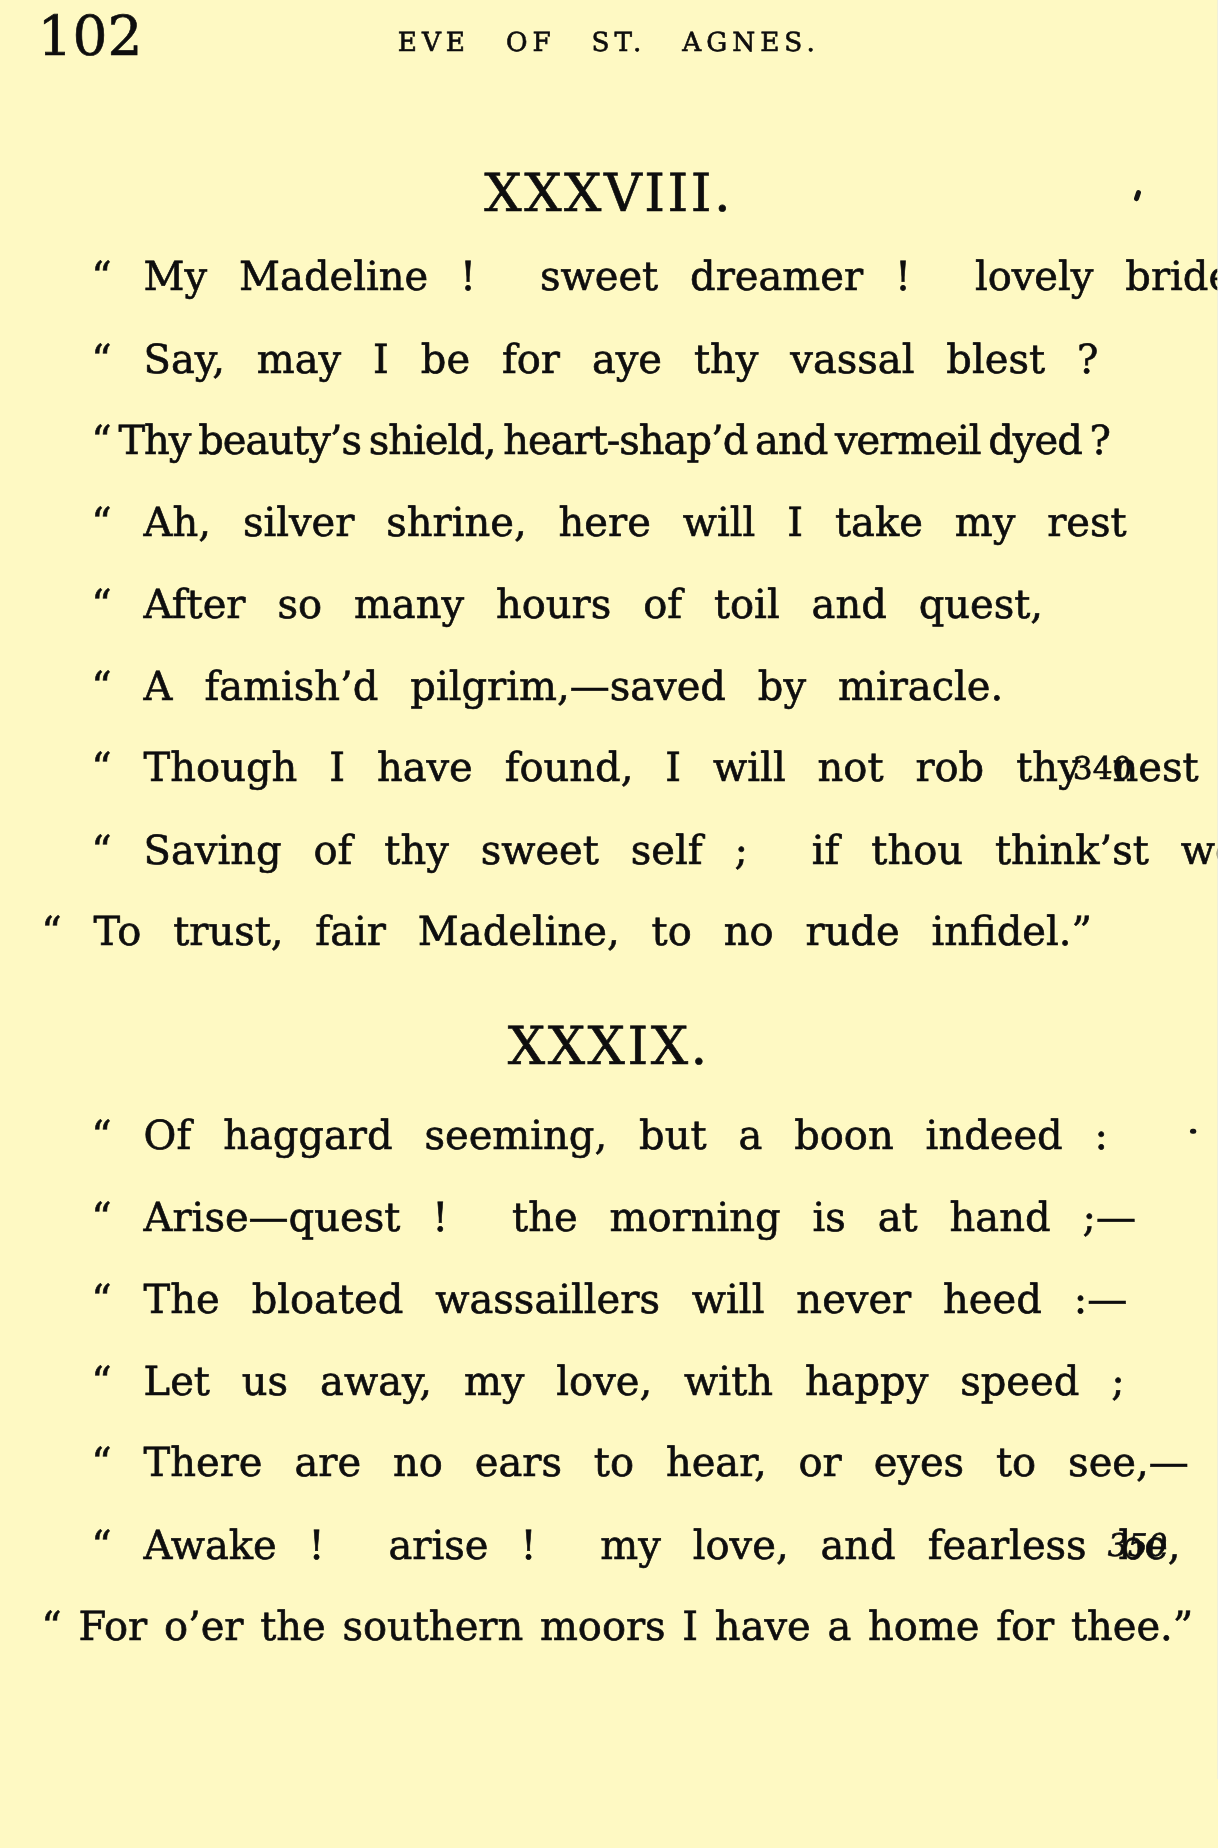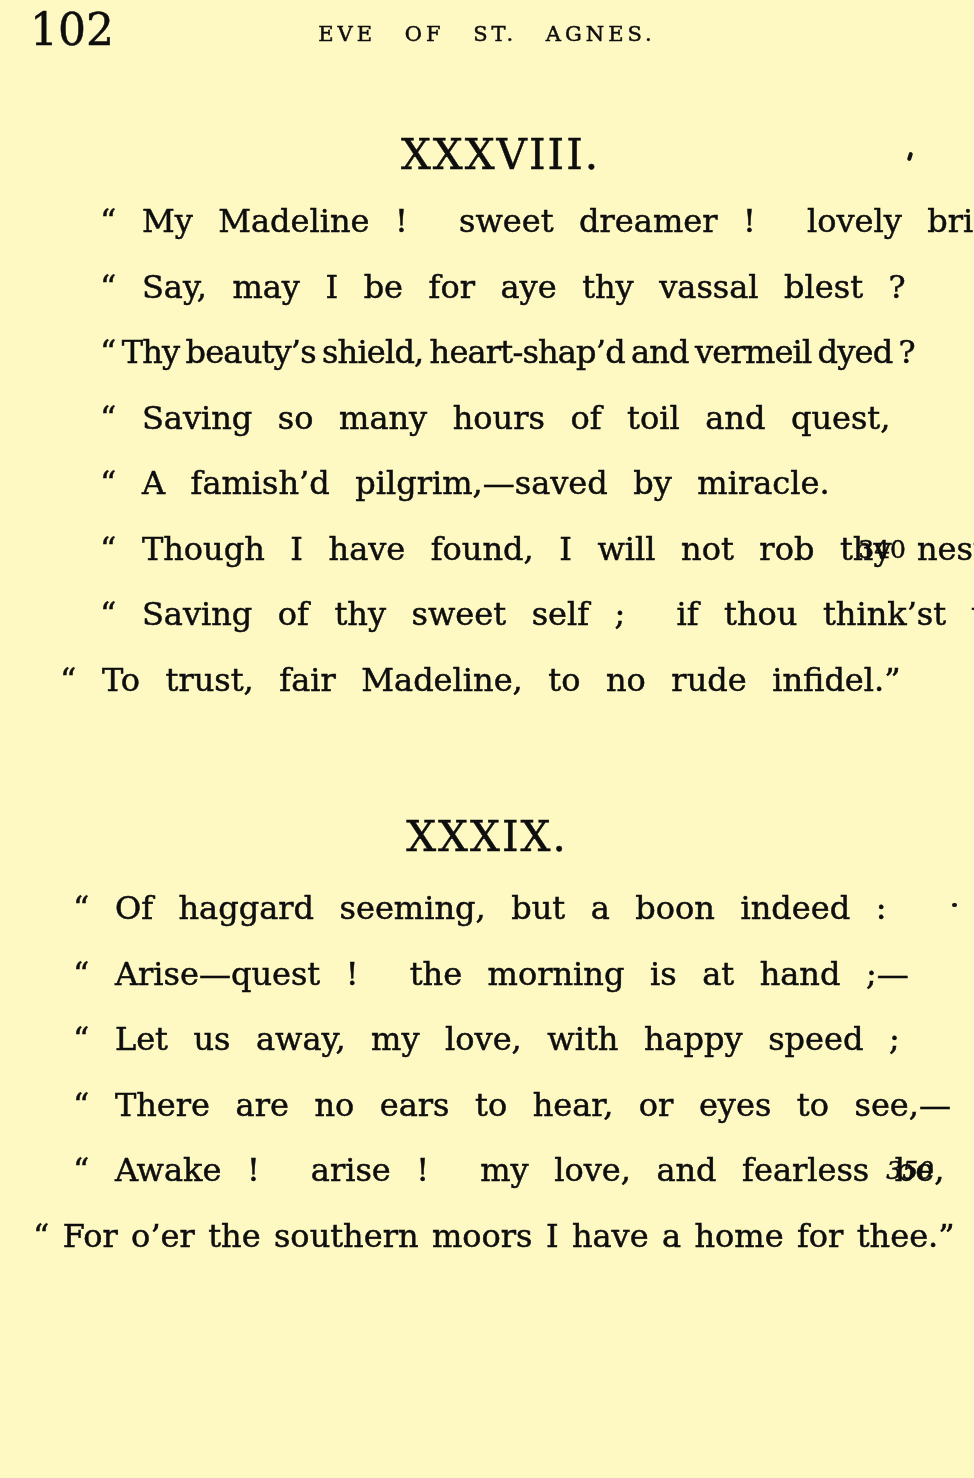--- a/index.html
+++ b/index.html
@@ -36,7 +36,7 @@
 
   
   .stanza { position: absolute; left: 0; right: 0; }
-  .stanza-1 { top: 130px; padding-left: 27px; }
+  .stanza-1 { top: 130px; }
   .stanza-2 { top: 812px; }
 
   .stanza-heading {

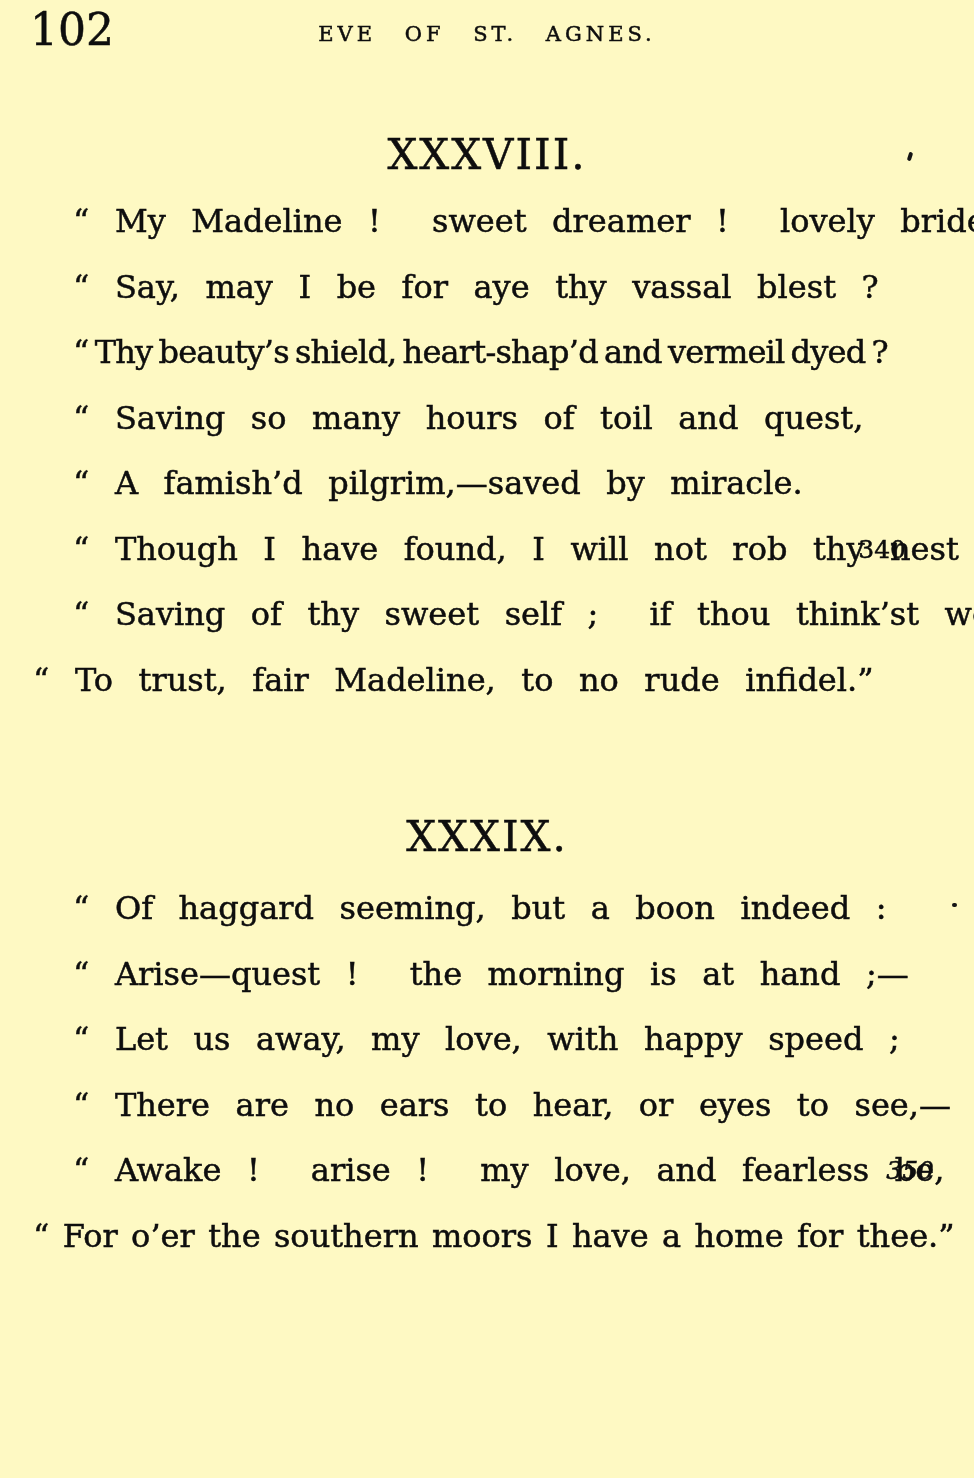--- a/index.html
+++ b/index.html
@@ -99,6 +99,7 @@
       <div class="line"><span class="line-text">“ My Madeline !  sweet dreamer !  lovely bride !</span></div>
       <div class="line"><span class="line-text">“ Say, may I be for aye thy vassal blest ?</span></div>
       <div class="line tight"><span class="line-text">“ Thy beauty’s shield, heart-shap’d and vermeil dyed ?</span></div>
+      <div class="line"><span class="line-text">“ Ah, silver shrine, here will I take my rest</span></div>
       <div class="line"><span class="line-text">“ Saving so many hours of toil and quest,</span></div>
       <div class="line"><span class="line-text">“ A famish’d pilgrim,—saved by miracle.</span></div>
       <div class="line"><span class="line-text">“ Though I have found, I will not rob thy nest</span><span class="line-number n-340">340</span></div>

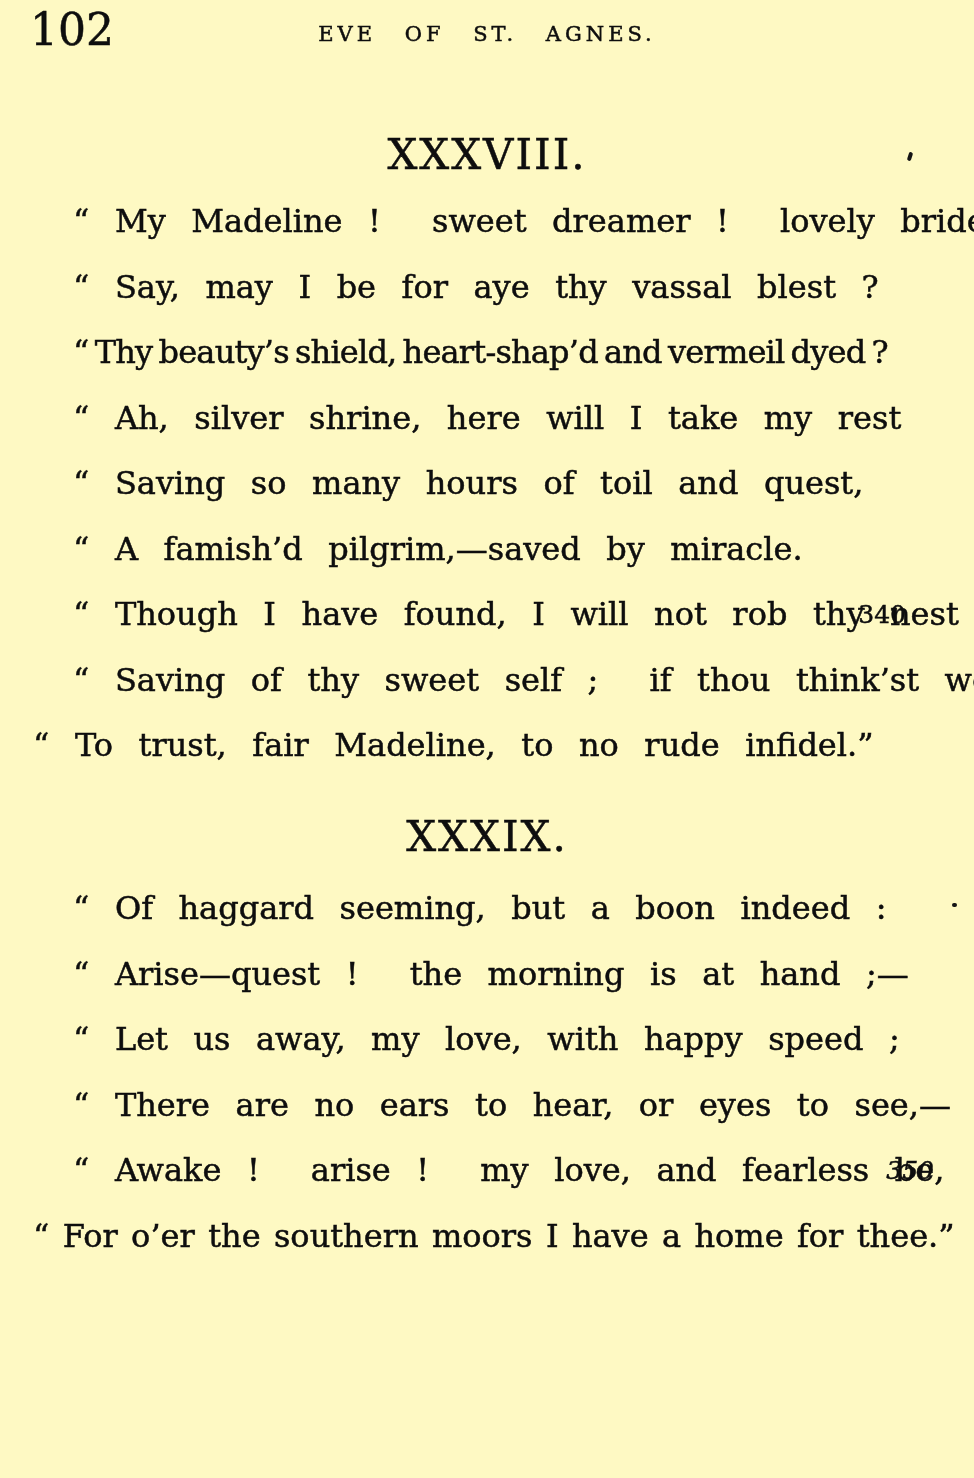--- a/index.html
+++ b/index.html
@@ -100,7 +100,7 @@
       <div class="line"><span class="line-text">“ Say, may I be for aye thy vassal blest ?</span></div>
       <div class="line tight"><span class="line-text">“ Thy beauty’s shield, heart-shap’d and vermeil dyed ?</span></div>
       <div class="line"><span class="line-text">“ Ah, silver shrine, here will I take my rest</span></div>
-      <div class="line"><span class="line-text">“ Saving so many hours of toil and quest,</span></div>
+      <div class="line"><span class="line-text">“ After so many hours of toil and quest,</span></div>
       <div class="line"><span class="line-text">“ A famish’d pilgrim,—saved by miracle.</span></div>
       <div class="line"><span class="line-text">“ Though I have found, I will not rob thy nest</span><span class="line-number n-340">340</span></div>
       <div class="line"><span class="line-text">“ Saving of thy sweet self ;  if thou think’st well</span></div>

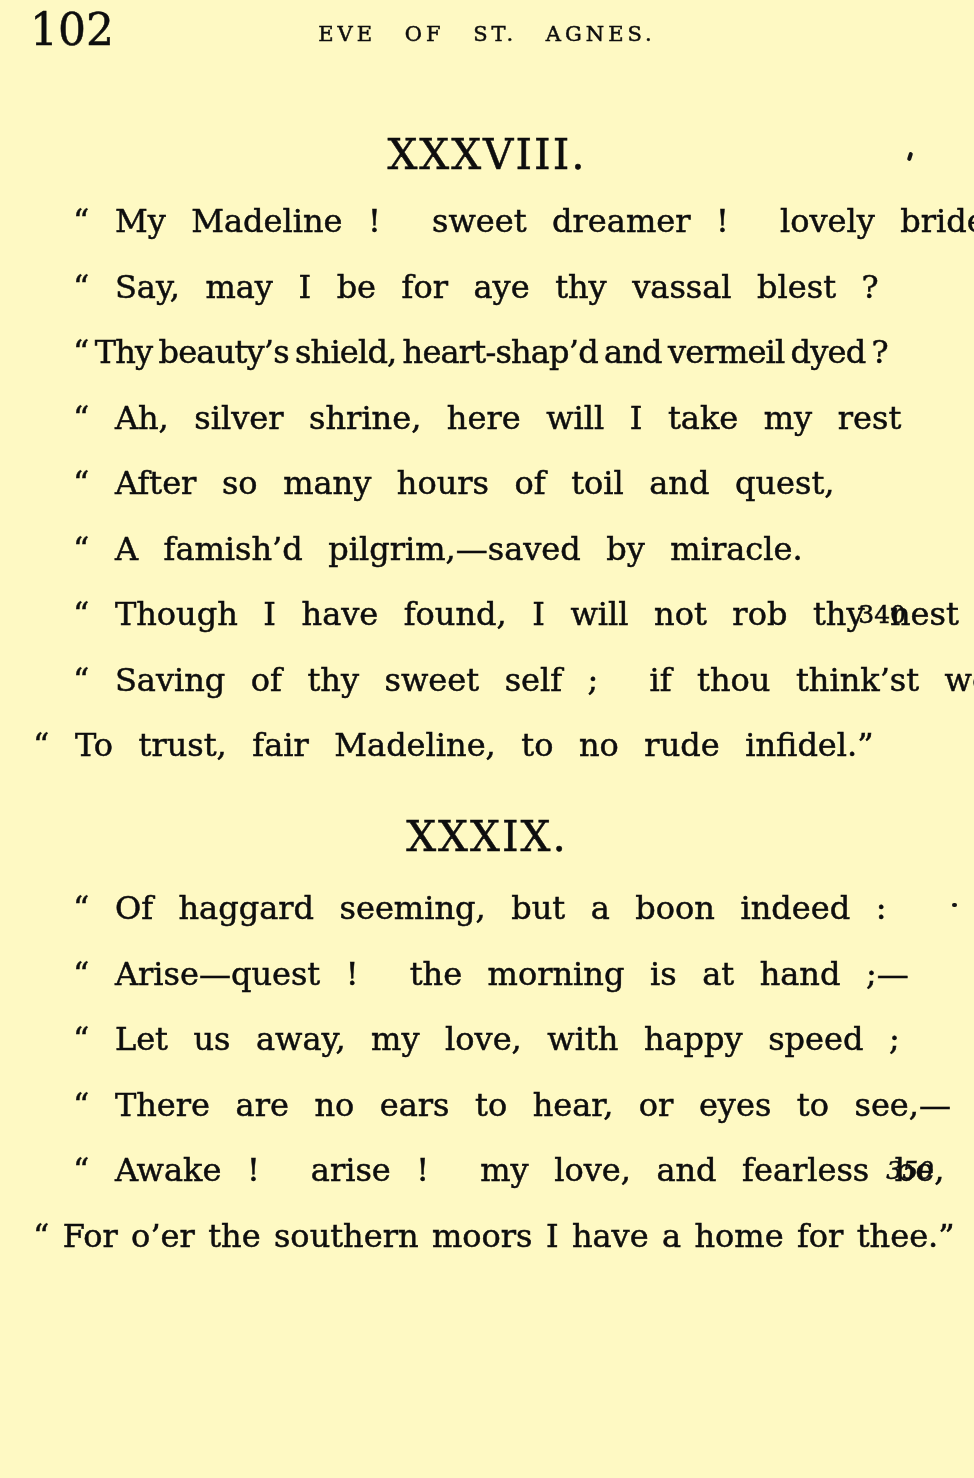--- a/index.html
+++ b/index.html
@@ -113,6 +113,7 @@
     <div class="lines">
       <div class="line"><span class="line-text">“ Of haggard seeming, but a boon indeed :</span></div>
       <div class="line"><span class="line-text">“ Arise—quest !  the morning is at hand ;—</span></div>
+      <div class="line"><span class="line-text">“ The bloated wassaillers will never heed :—</span></div>
       <div class="line"><span class="line-text">“ Let us away, my love, with happy speed ;</span></div>
       <div class="line"><span class="line-text">“ There are no ears to hear, or eyes to see,—</span></div>
       <div class="line"><span class="line-text">“ Awake !  arise !  my love, and fearless be,</span><span class="line-number n-350">350</span></div>

